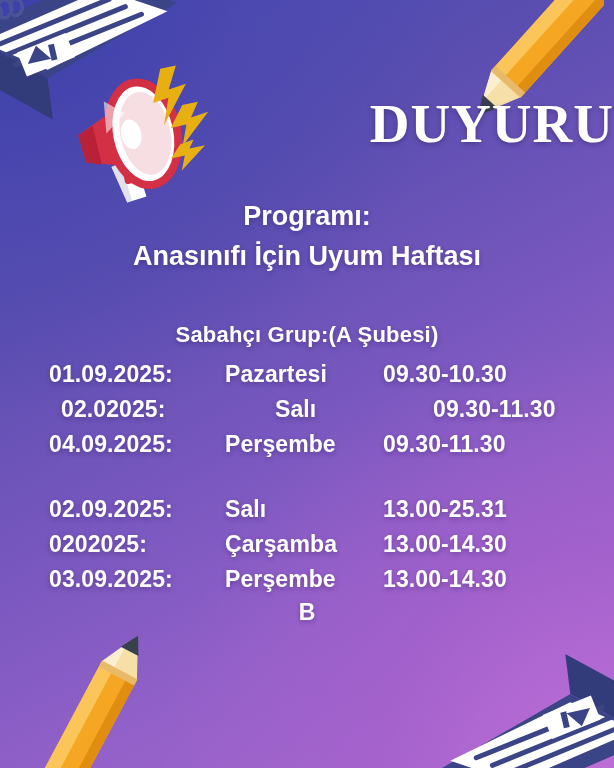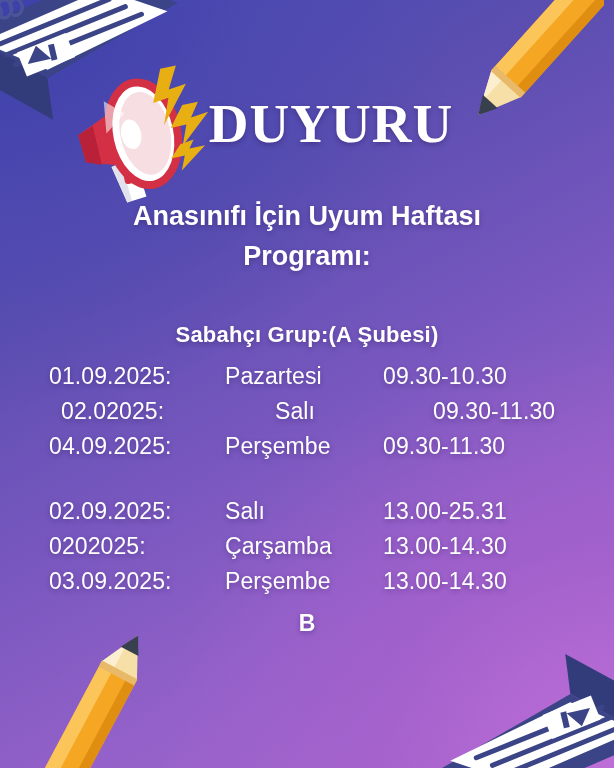--- a/index.html
+++ b/index.html
@@ -38,7 +38,7 @@
     top: 92px;
     left: 0;
     width: 100%;
-    text-align: center;
+    text-align: right;
     padding-left: 48px;
     box-sizing: border-box;
     font-family: "Liberation Serif", "DejaVu Serif", serif;

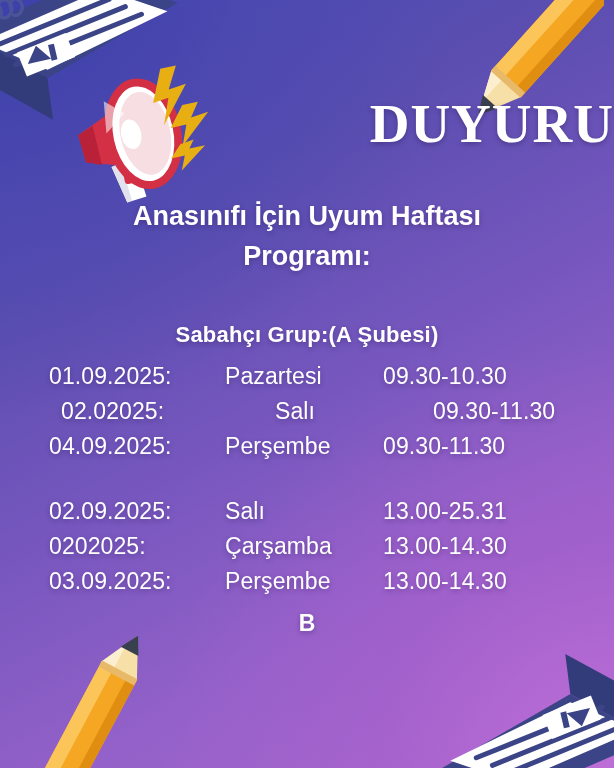--- a/index.html
+++ b/index.html
@@ -210,8 +210,8 @@
   <div class="title">DUYURU</div>
 
   <div class="subtitle">
+    <div>Programı:</div>
     <div>Anasınıfı İçin Uyum Haftası</div>
-    <div>Programı:</div>
   </div>
 
   <div class="schedule">

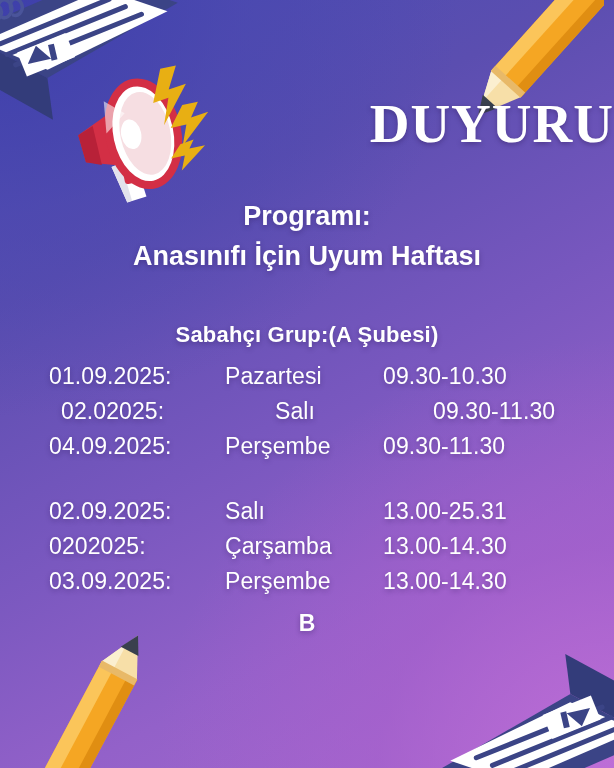--- a/index.html
+++ b/index.html
@@ -84,9 +84,9 @@
 
   .rows {
     width: 516px;
-    margin: 11px auto;
+    margin: 0 auto;
     font-size: 23px;
-    font-weight: 400;
+    font-weight: 700;
     letter-spacing: 0.1px;
   }
 

